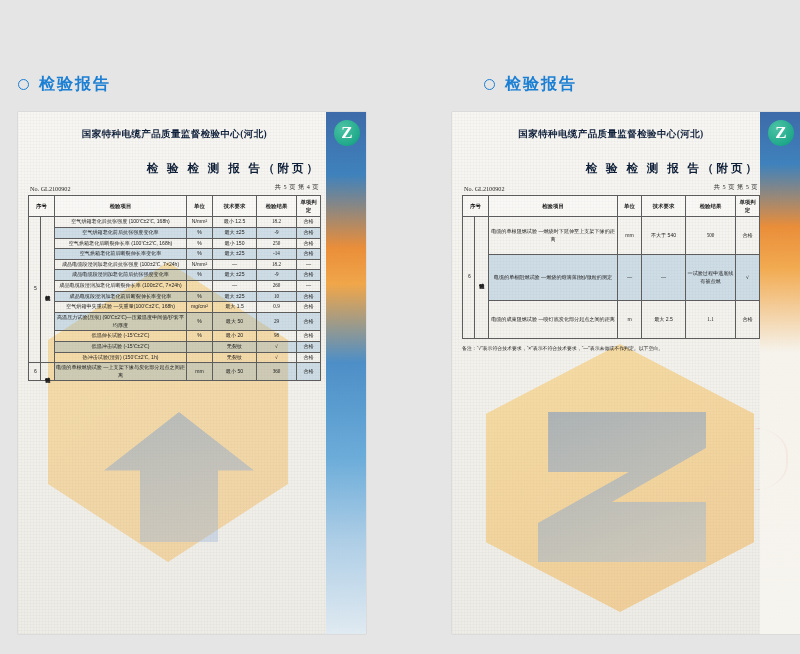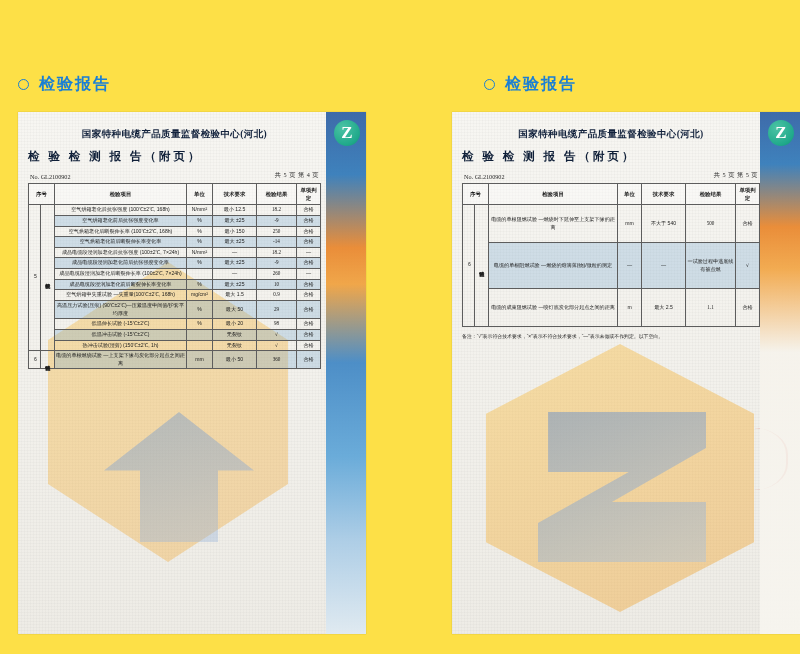--- a/index.html
+++ b/index.html
@@ -13,7 +13,7 @@
   .page {
     position: relative;
     width: 800px; height: 654px;
-    background: #fde047;
+    background: #e5e5e5;
   }
   
   .sec-head {

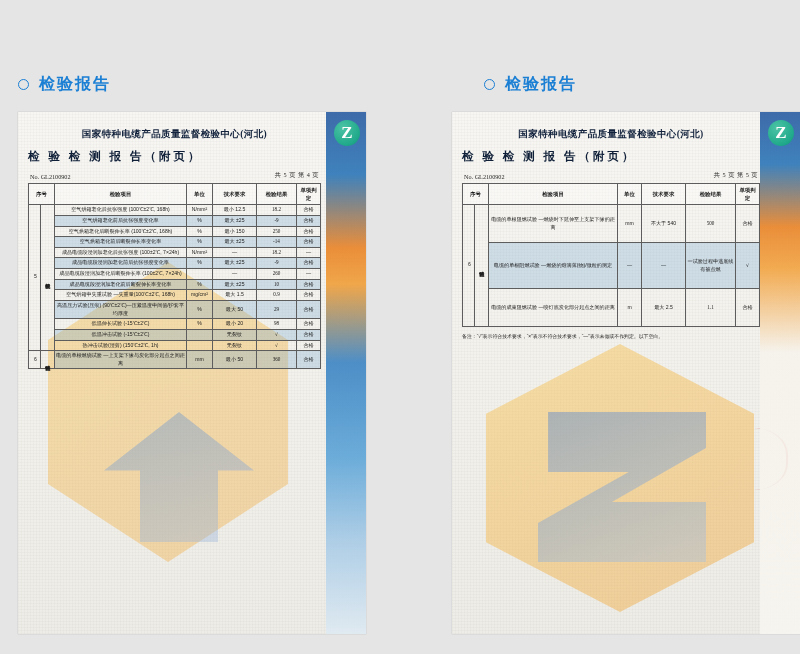--- a/index.html
+++ b/index.html
@@ -134,13 +134,13 @@
     margin-top: 2px;
   }
   .rpt-title {
-    text-align: left;
+    text-align: right;
     font-family: "Liberation Serif", serif;
     font-size: 11.5px;
     font-weight: bold;
     color: #0f1f38;
     letter-spacing: 3px;
-    margin-top: 8px;
+    margin-top: 20px;
   }
   .meta-row {
     display: flex;

